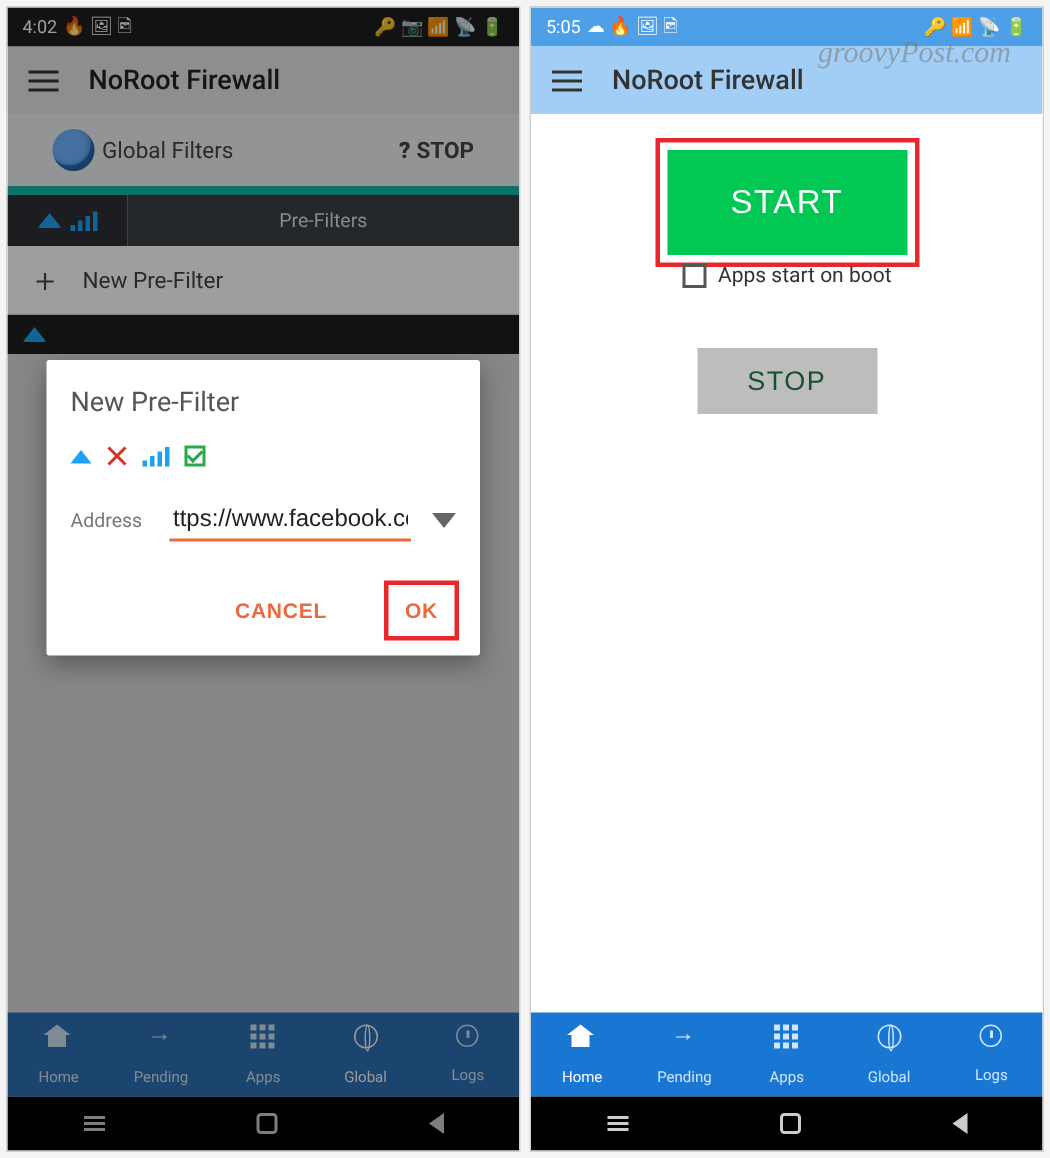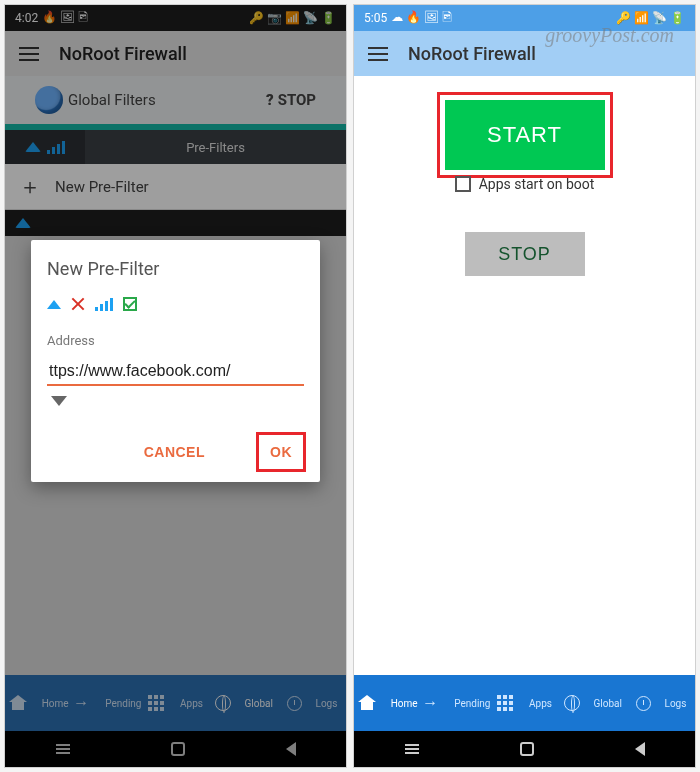--- a/index.html
+++ b/index.html
@@ -117,7 +117,7 @@
   .chk-icon { width:14px;height:14px;border:2px solid #2aa84a;position:relative;}
   .chk-icon::after{content:"";position:absolute;left:2px;top:-1px;width:4px;height:8px;border-right:2px solid #2aa84a;border-bottom:2px solid #2aa84a;transform:rotate(45deg);}
 
-  .fieldrow { display:flex; gap:10px; margin-bottom:28px;flex-direction:column;}
+  .fieldrow { display:flex; align-items:center; gap:10px; margin-bottom:28px;}
   .fieldrow label { width:56px; font-size:13px; color:#777;}
   .fieldrow .inputwrap { flex:1; position:relative;}
   .fieldrow input {

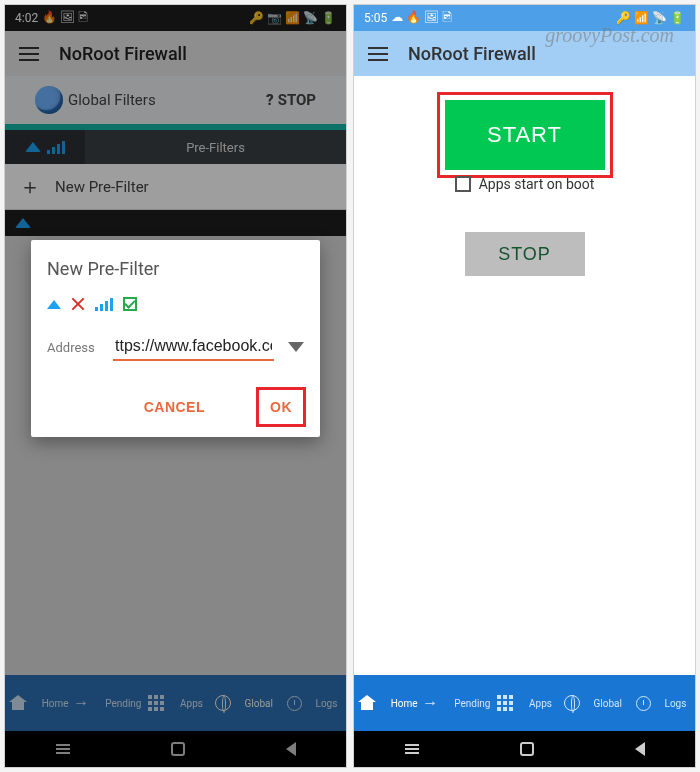--- a/index.html
+++ b/index.html
@@ -127,7 +127,7 @@
   .fieldrow .caret {
     width:0;height:0;border-left:8px solid transparent;border-right:8px solid transparent;border-top:10px solid #666; margin-left:4px;
   }
-  .dialog-actions { display:flex; justify-content:flex-end; gap:41px; margin-top:10px;}
+  .dialog-actions { display:flex; justify-content:flex-end; gap:28px; margin-top:10px;}
   .dialog-actions button {
     background:none;border:none;color:#ea6a3f;font-size:14px;font-weight:700;letter-spacing:0.5px;padding:10px 12px;cursor:pointer;
   }

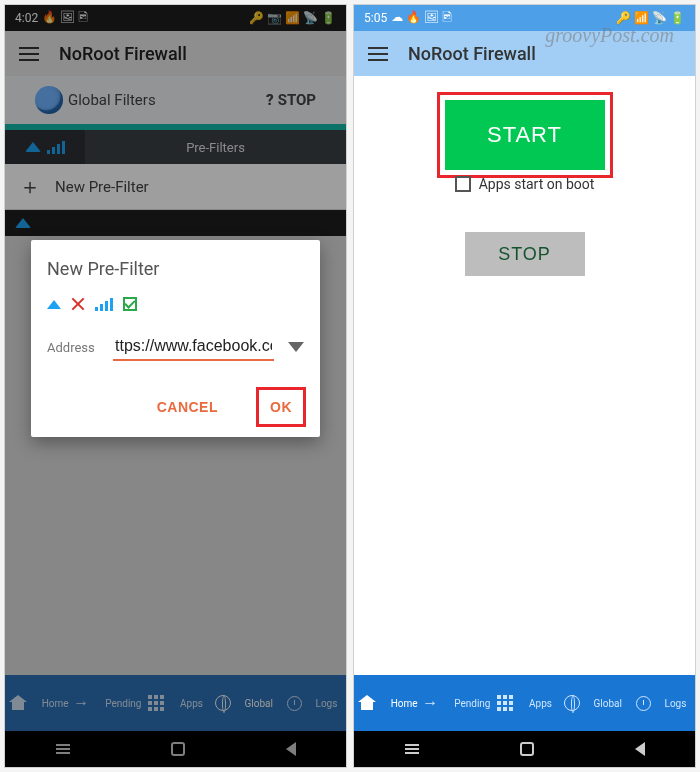--- a/index.html
+++ b/index.html
@@ -138,7 +138,7 @@
     height:56px; background:#1976d2; display:flex; color:#cfe6ff;
   }
   .device.left .bottomnav { filter:brightness(0.6) grayscale(0.25);}
-  .nav-item { flex:1; display:flex; flex-direction:row; align-items:center; justify-content:center; font-size:10px; gap:14px;}
+  .nav-item { flex:1; display:flex; flex-direction:column; align-items:center; justify-content:center; font-size:10px; gap:14px;}
   .nav-item.active { color:#fff; }
   .nav-ico { width:18px; height:16px; position:relative; }
   .ico-home::before{content:"";position:absolute;left:2px;top:6px;width:12px;height:9px;background:currentColor;}

